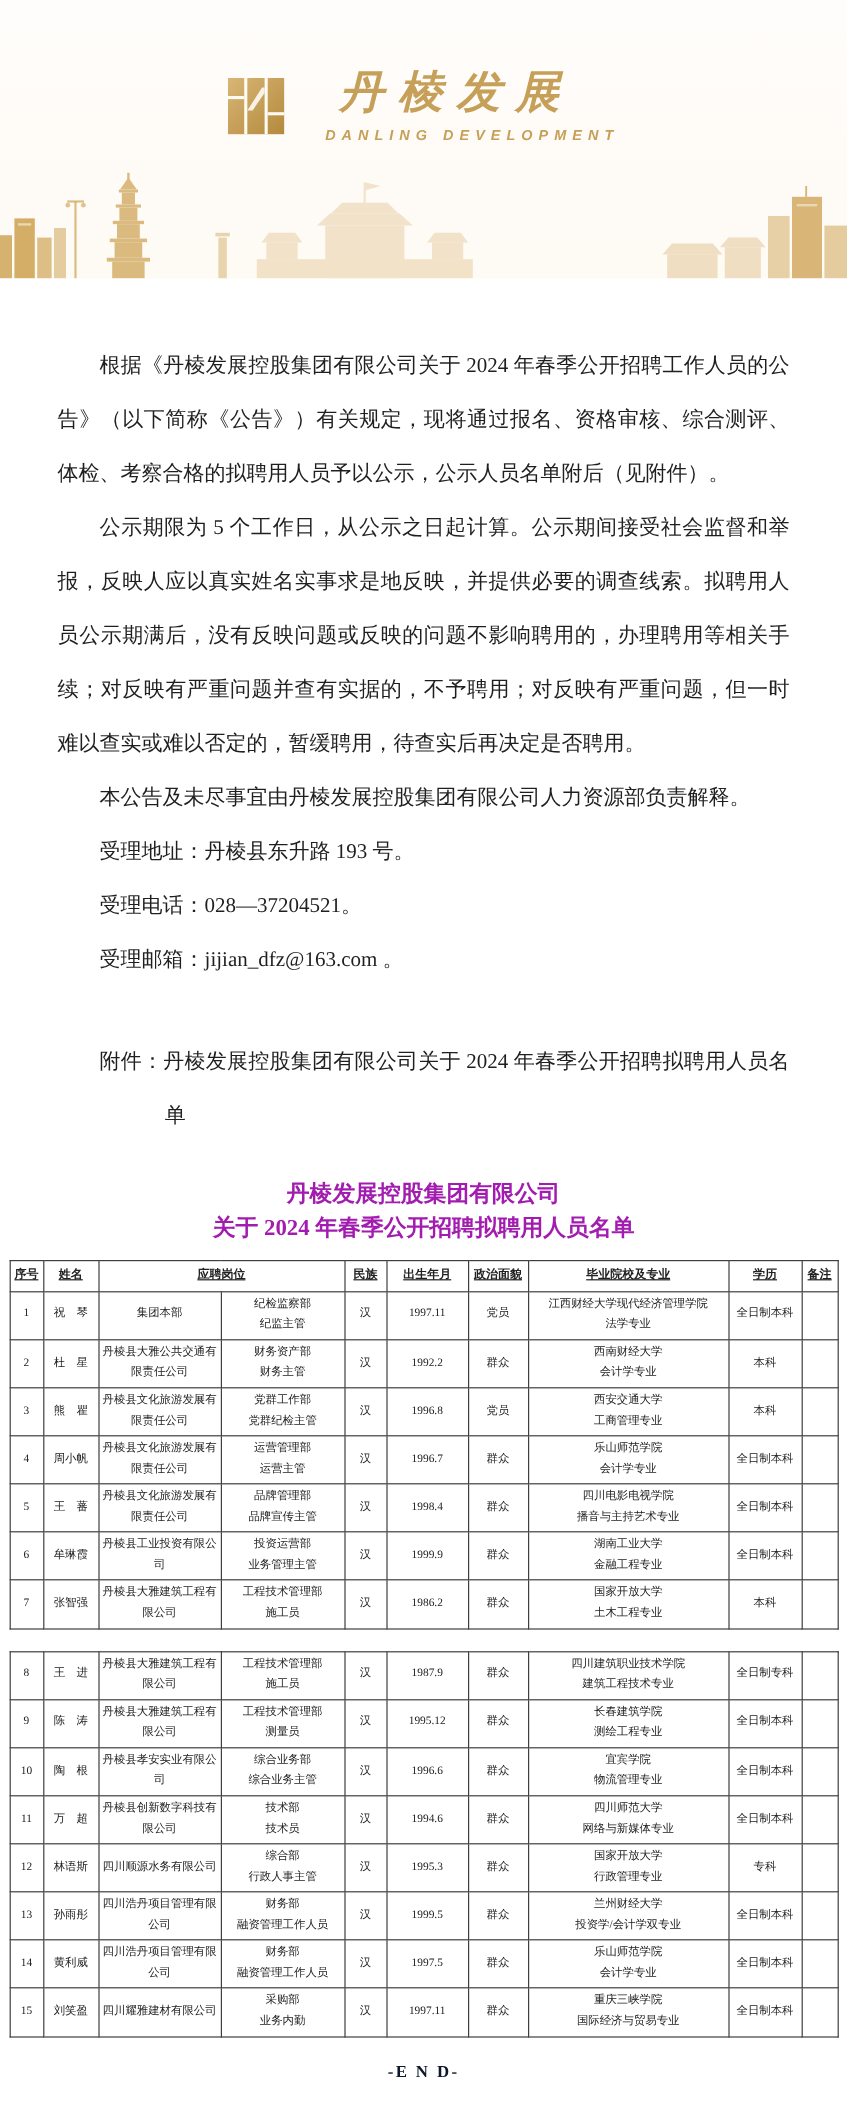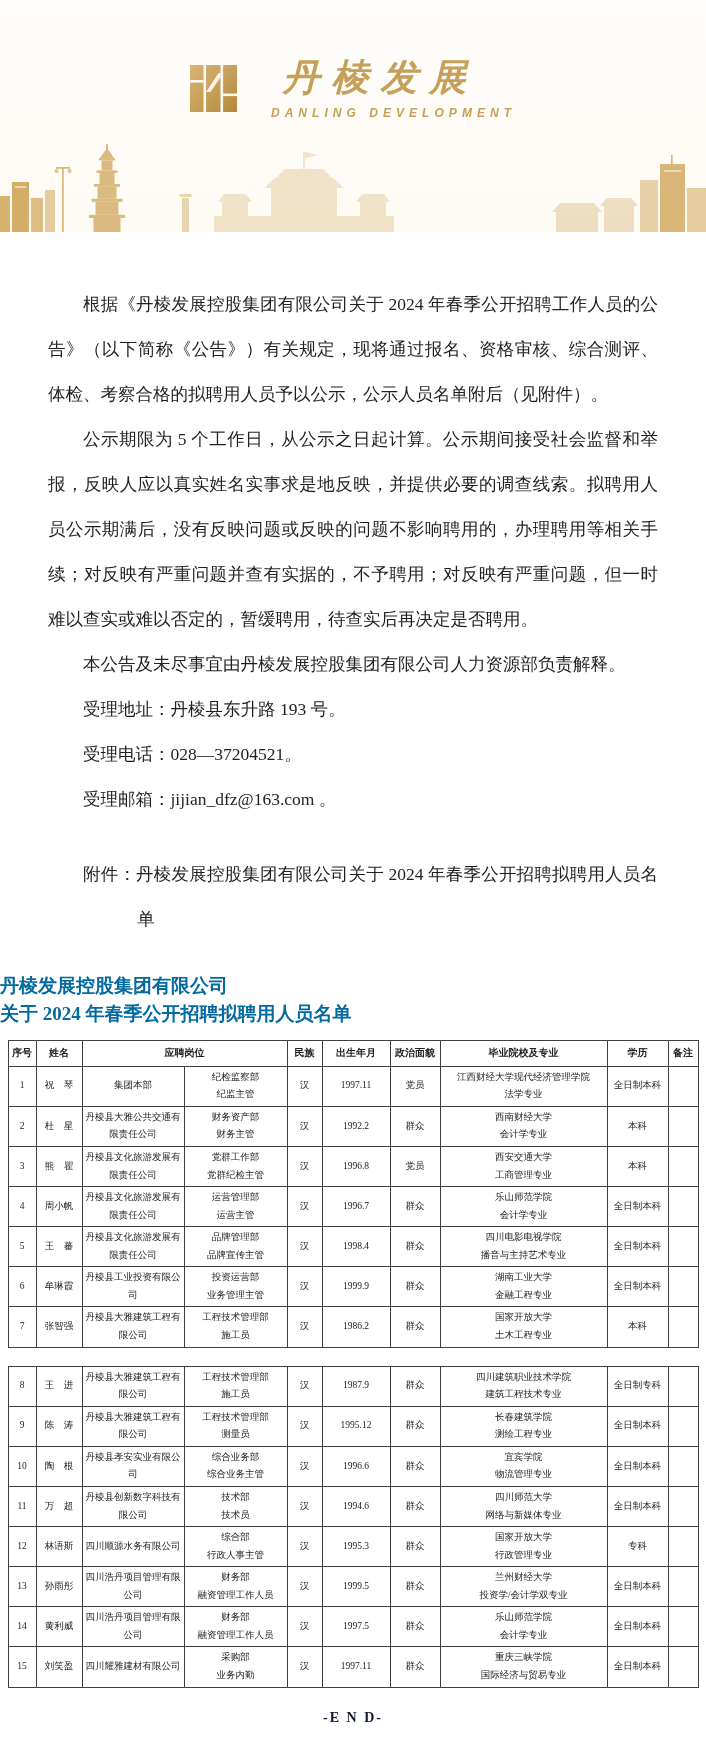--- a/index.html
+++ b/index.html
@@ -31,7 +31,7 @@
   .doc-body{padding:50px 48px 0 48px;font-size:17.5px;line-height:45px;text-align:justify;}
   .doc-body p.para{text-indent:2em;}
   .doc-body p.contact{text-indent:2em;}
-  .attachment{margin-top:30px;padding-left:5.1em;text-indent:-3.1em;}
+  .attachment{margin-top:40px;padding-left:5.1em;text-indent:-3.1em;}
   
   .roster{margin-top:30px;}
   .roster-title{

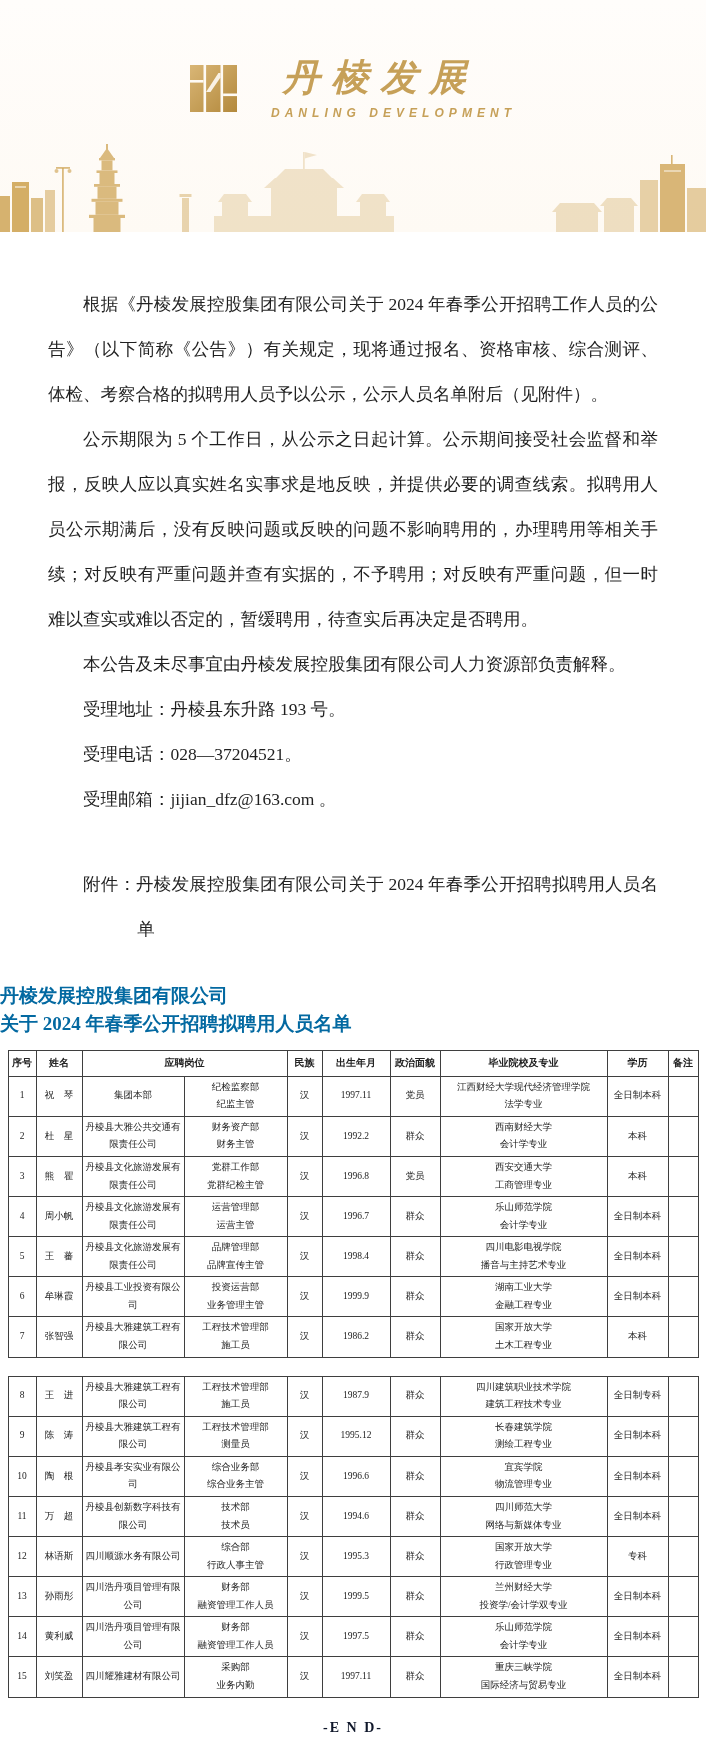--- a/index.html
+++ b/index.html
@@ -35,7 +35,7 @@
   
   .roster{margin-top:30px;}
   .roster-title{
-    text-align:left;font-size:19px;font-weight:700;line-height:28px;color:#0369a1;
+    text-align:center;font-size:19px;font-weight:700;line-height:28px;color:#a21caf;
   }
   table.roster-table{
     width:690px;margin:0 auto;border-collapse:collapse;table-layout:fixed;

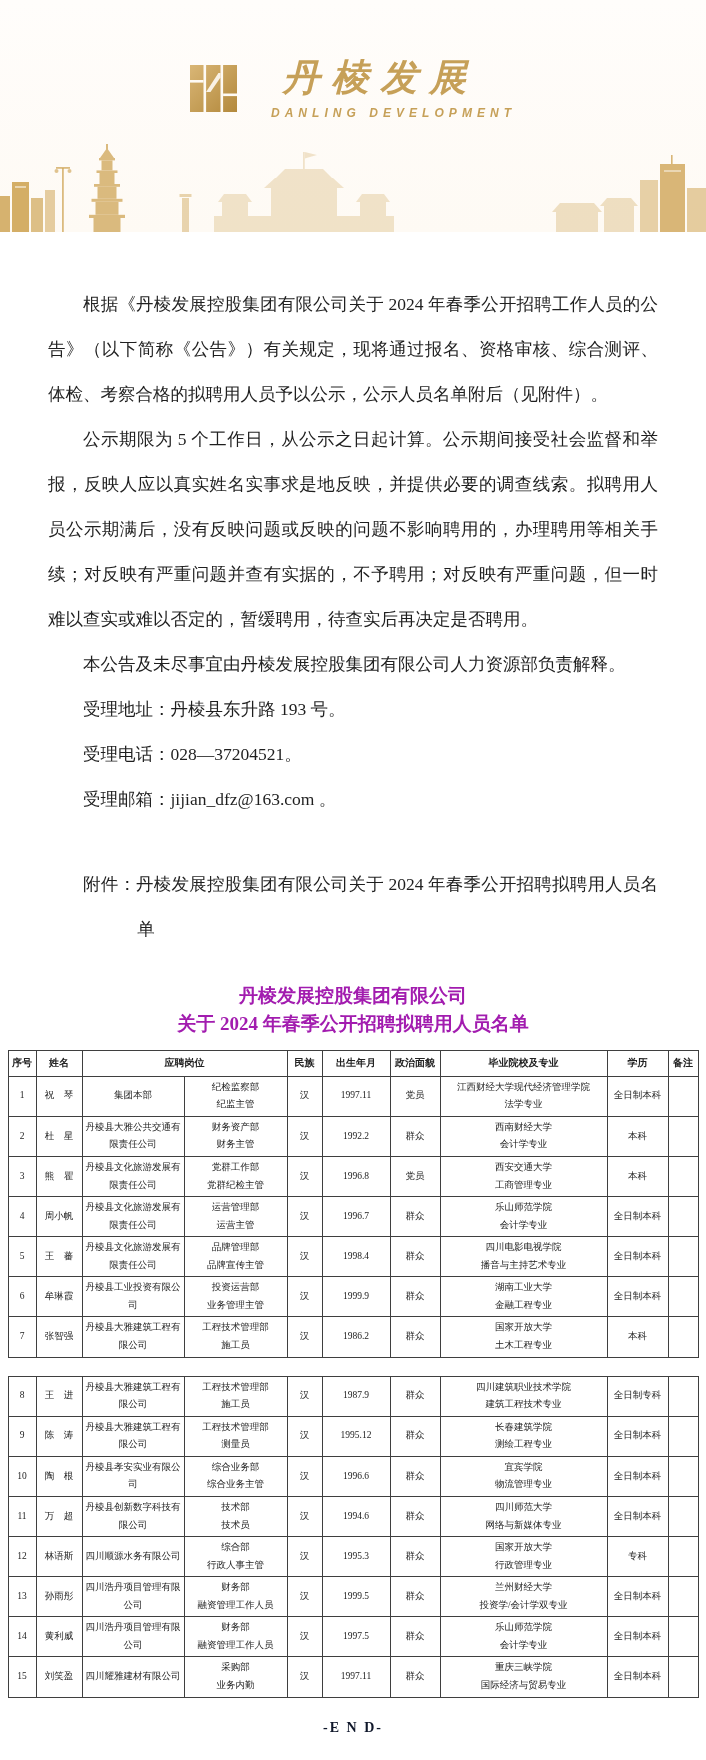--- a/index.html
+++ b/index.html
@@ -47,7 +47,7 @@
     border:1px solid var(--border);text-align:center;vertical-align:middle;
     padding:2px 1px;word-break:break-all;
   }
-  .roster-table th{font-weight:700;font-size:10px;height:26px;}
+  .roster-table th{font-weight:700;font-size:10px;height:26px;text-decoration:underline;}
   .roster-table td{height:40px;}
   .roster-table td.c-position,.roster-table td.c-school{white-space:pre-line;}
   col.w-no{width:28px;} col.w-name{width:46px;} col.w-company{width:102px;}

